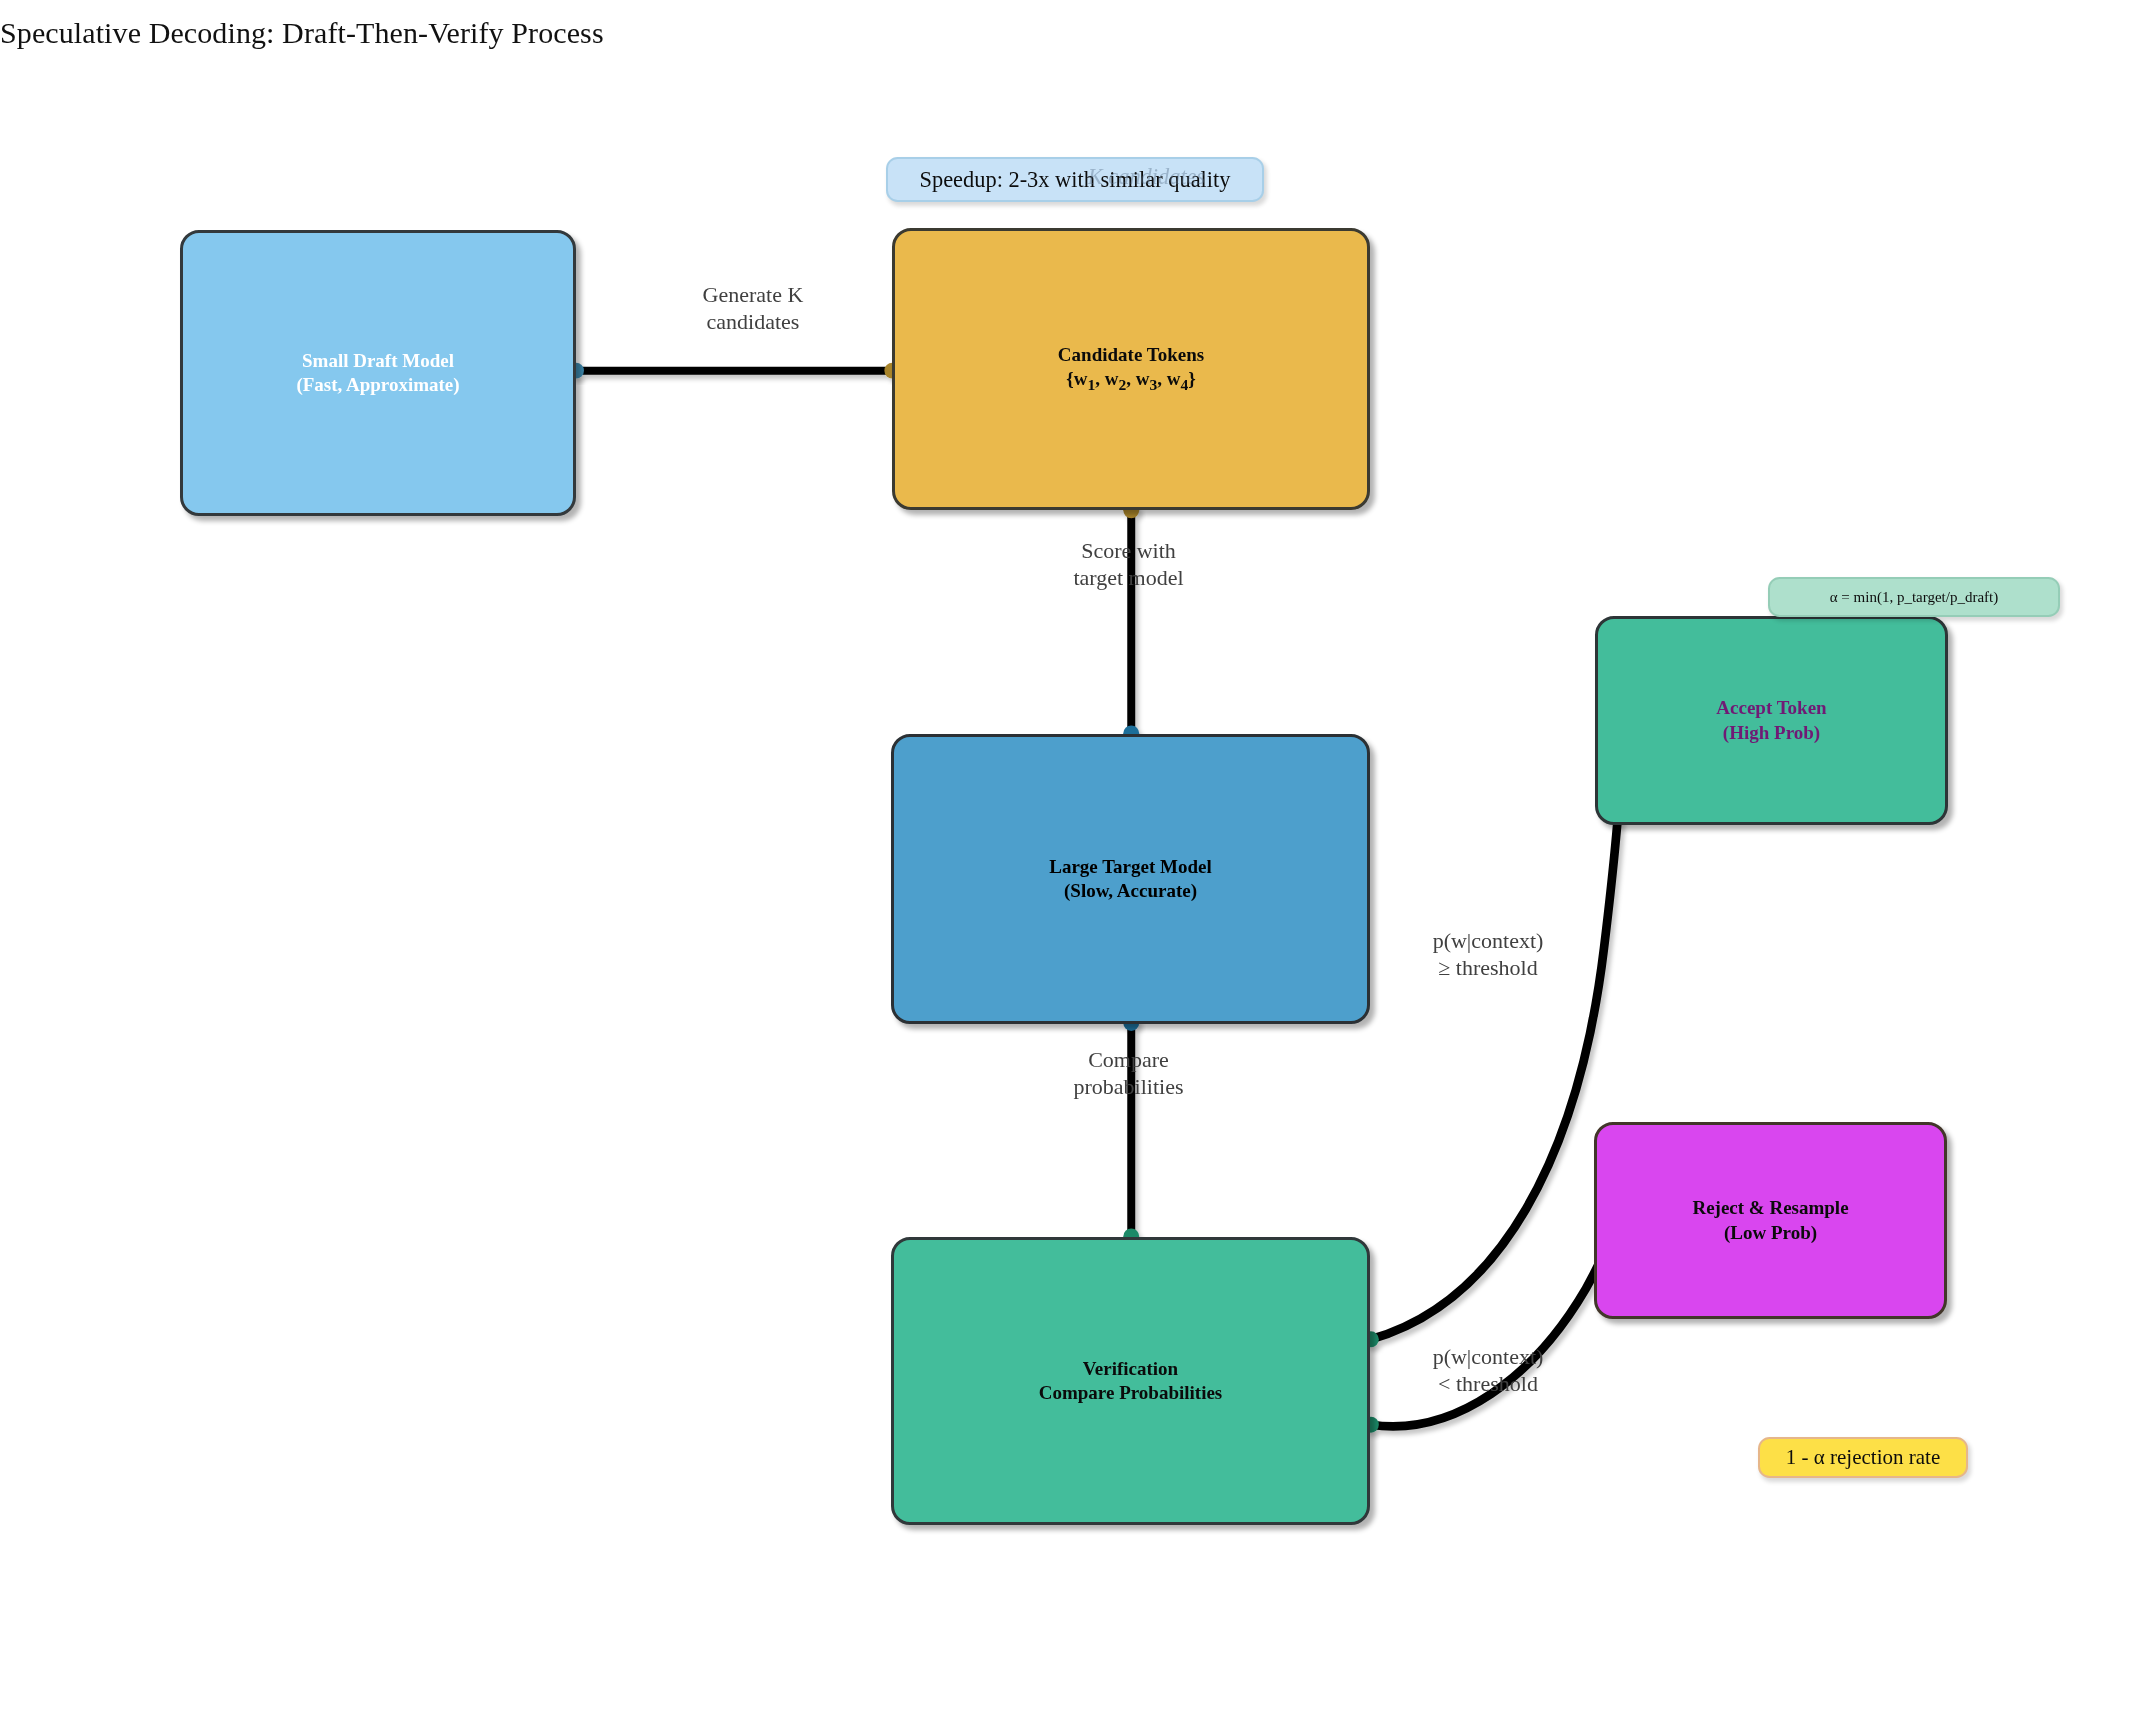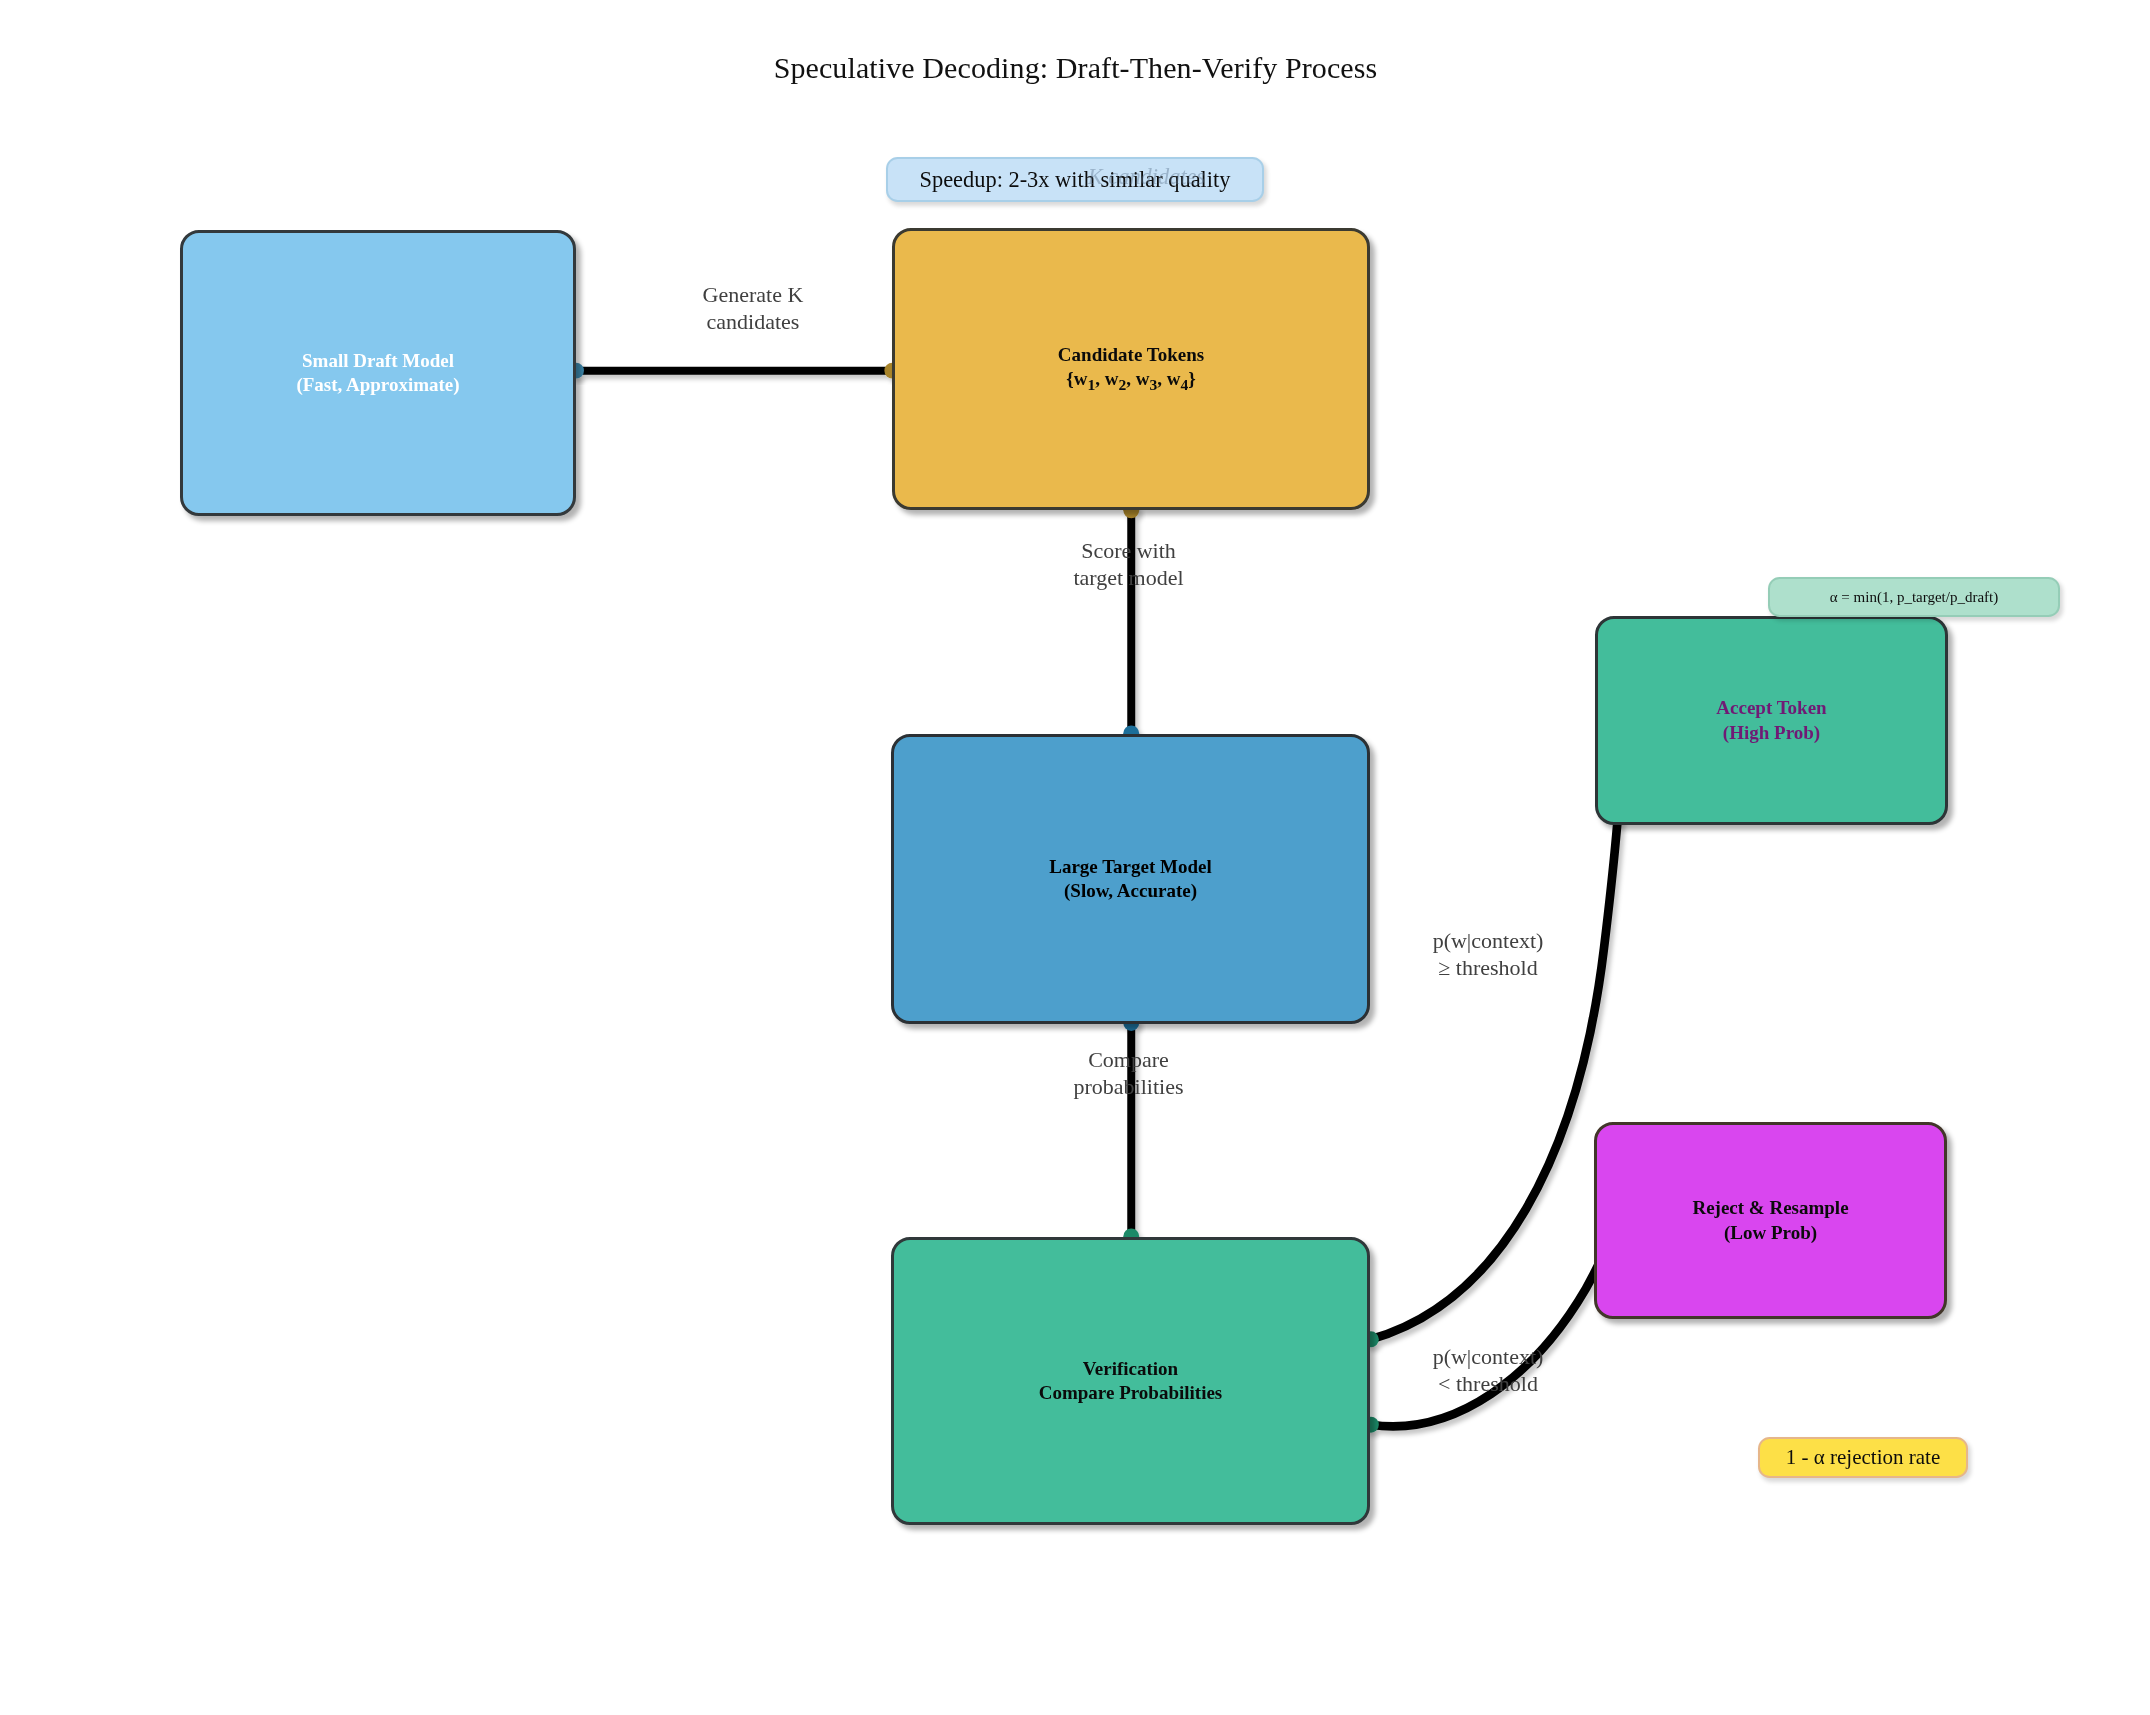--- a/index.html
+++ b/index.html
@@ -29,13 +29,11 @@
     left: 0;
     top: 16px;
     width: 2151px;
-    text-align: center;
     font-size: 30px;
     font-weight: 400;
     letter-spacing: 0.1px;
     color: #111111;
     white-space: nowrap;
-    margin-top: 35px;
   }
 
   

